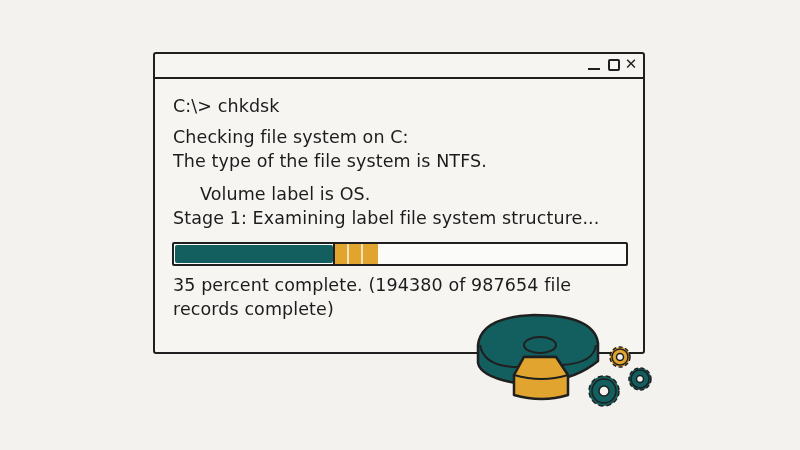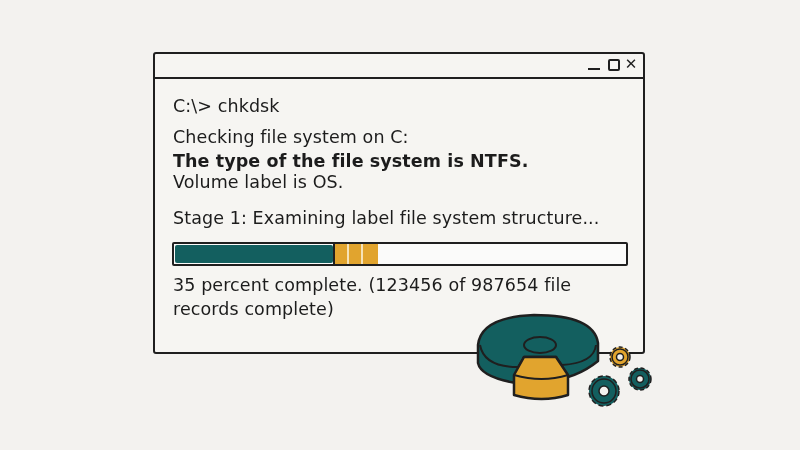--- a/index.html
+++ b/index.html
@@ -35,7 +35,7 @@
 
   <div class="line" style="top:42px;">C:\&gt; chkdsk</div>
   <div class="line" style="top:73px;">Checking file system on C:</div>
-  <div class="line" style="top:97px;font-weight:bold;">The type of the file system is NTFS.</div>
+  <div class="line" style="top:97px;">The type of the file system is NTFS.</div>
   <div class="line" style="top:118px;">Volume label is OS.</div>
   <div class="line" style="top:154px;">Stage 1: Examining label file system structure...</div>
 

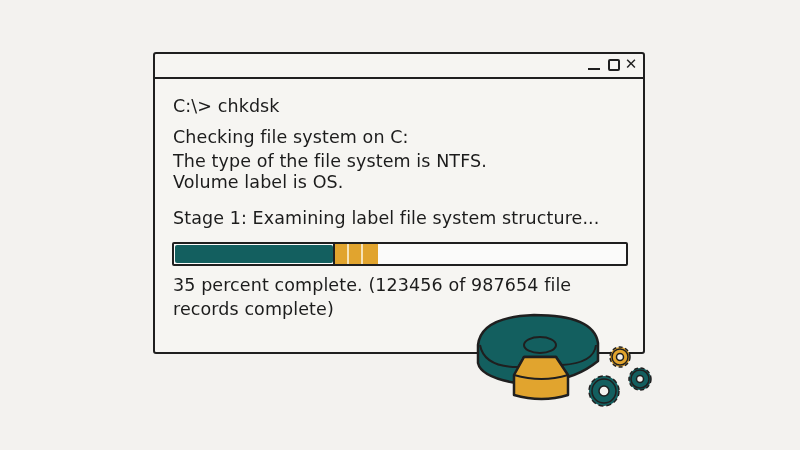--- a/index.html
+++ b/index.html
@@ -36,7 +36,7 @@
   <div class="line" style="top:42px;">C:\&gt; chkdsk</div>
   <div class="line" style="top:73px;">Checking file system on C:</div>
   <div class="line" style="top:97px;">The type of the file system is NTFS.</div>
-  <div class="line" style="top:118px;">Volume label is OS.</div>
+  <div class="line" style="top:130px;margin-left:27px;">Volume label is OS.</div>
   <div class="line" style="top:154px;">Stage 1: Examining label file system structure...</div>
 
   <div class="progress">

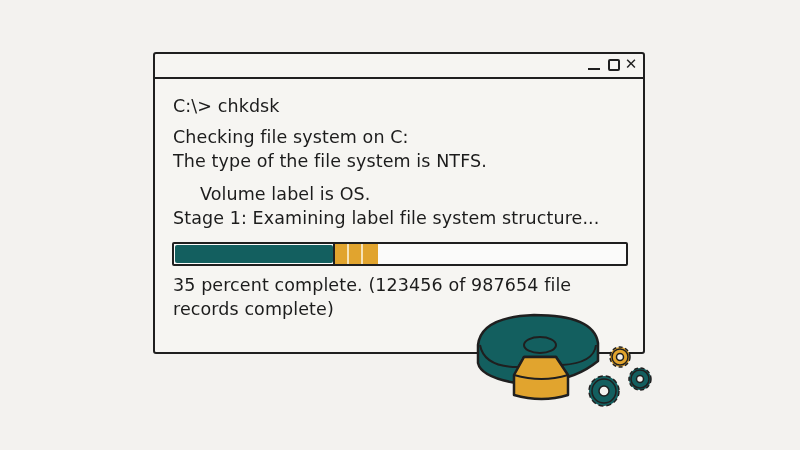--- a/index.html
+++ b/index.html
@@ -44,7 +44,7 @@
     <div class="prog-amber" id="pamber" style="left: 159px; width: 43px; background: rgb(225, 164, 46);"></div>
   </div>
 
-  <div class="line" style="top:221px;">35 percent complete. (123456 of 987654 file</div>
+  <div class="line" style="top:221px;">35 percent complete. (194380 of 987654 file</div>
   <div class="line" style="top:245px;">records complete)</div>
 </div>
 

